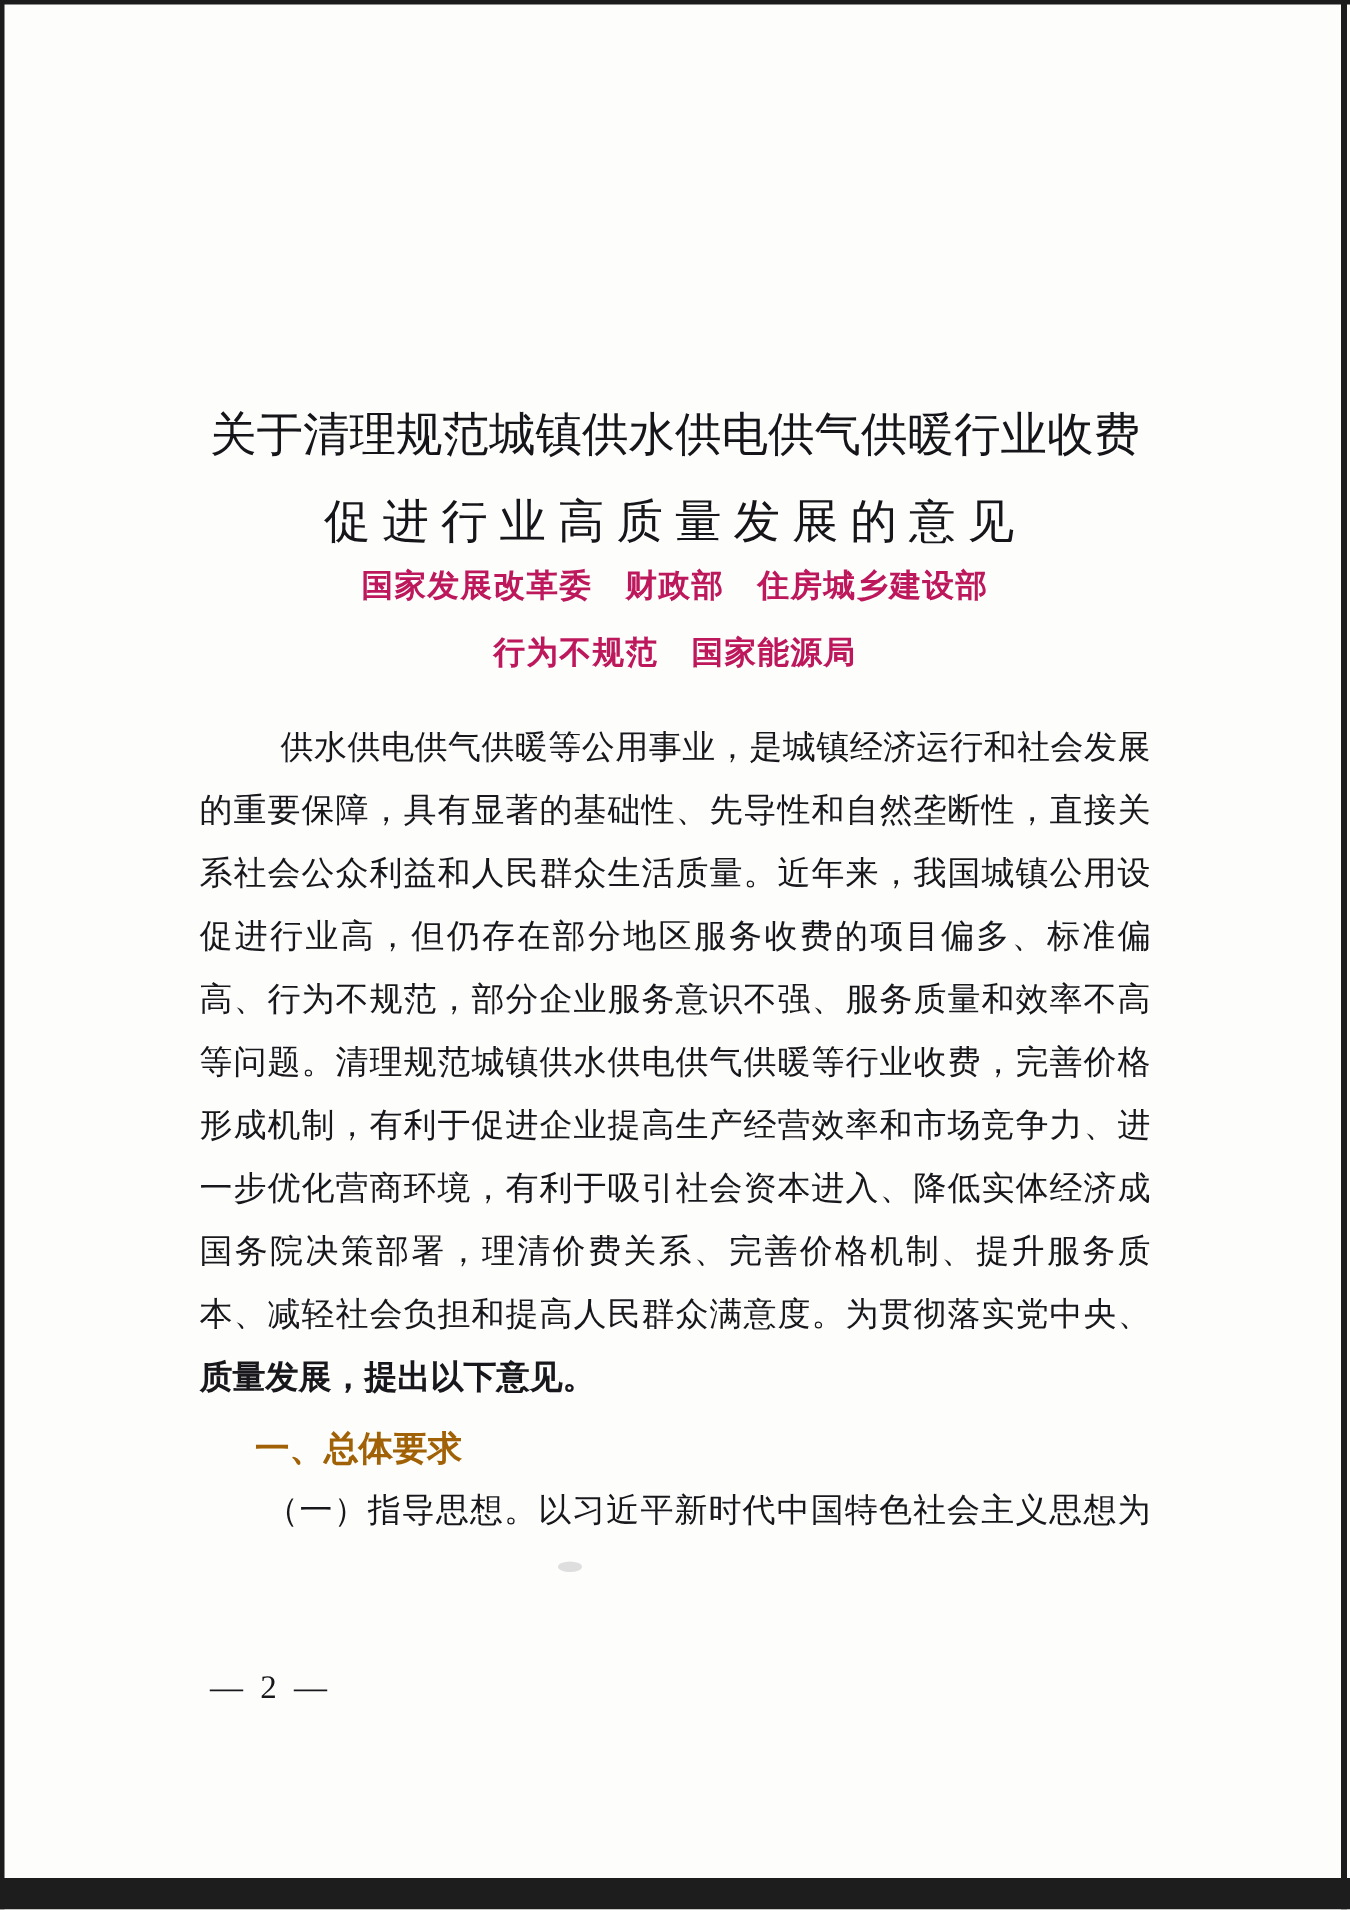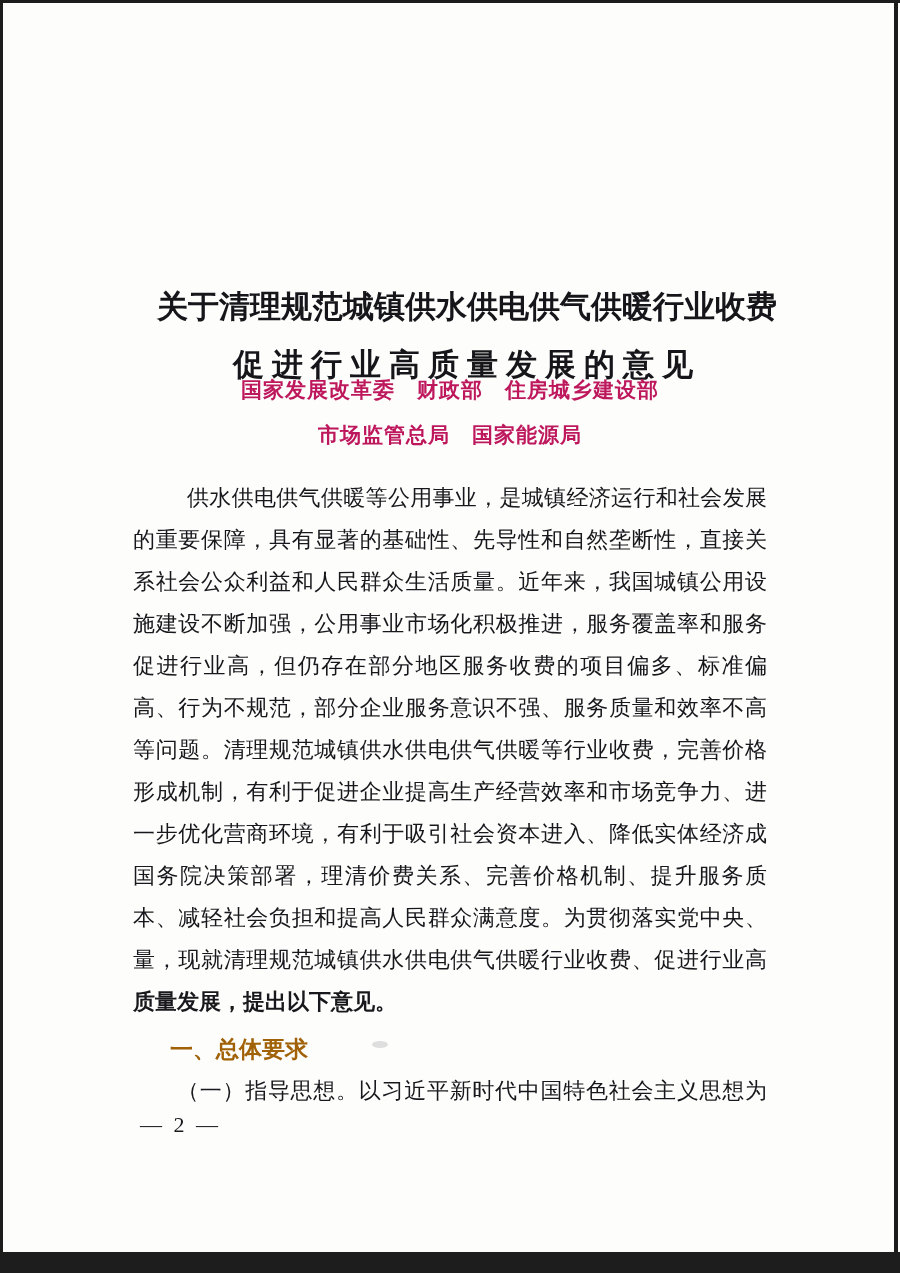--- a/index.html
+++ b/index.html
@@ -26,9 +26,9 @@
   
   .doc-title {
     position: absolute; left: 133px; width: 634px;
-    margin: 17px; text-align: center;
+    margin: 0; text-align: center;
     font-family: "Liberation Sans", sans-serif;
-    font-weight: bold; font-size: 31px; color: #15151a;
+    font-weight: normal; font-size: 31px; color: #15151a;
     white-space: nowrap;
   }
   .title-l1 { top: 269px; }

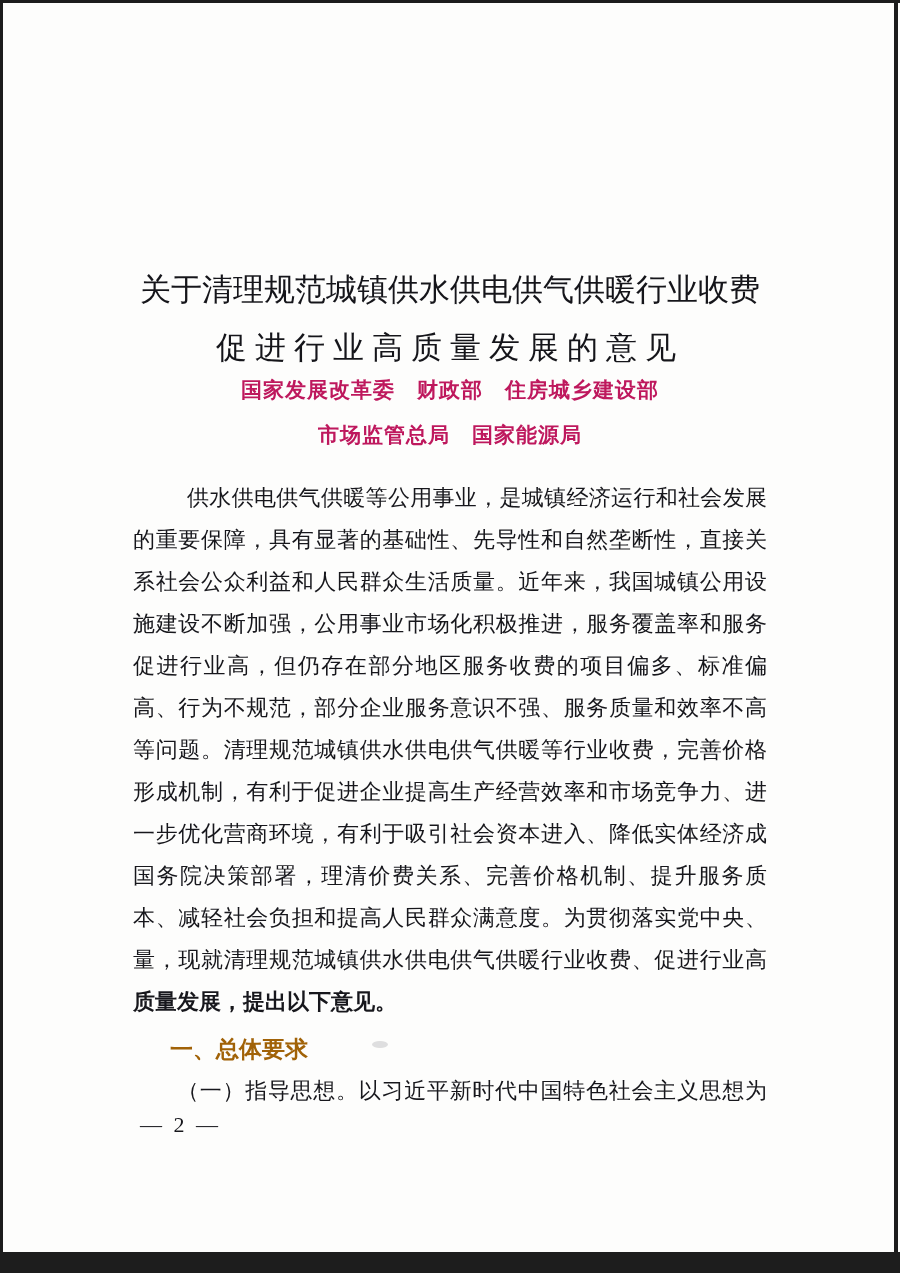--- a/index.html
+++ b/index.html
@@ -89,7 +89,7 @@
   <h1 class="doc-title title-l2">促进行业高质量发展的意见</h1>
 
   <div class="byline byline-1">国家发展改革委　财政部　住房城乡建设部</div>
-  <div class="byline byline-2">市场监管总局　国家能源局</div>
+  <div class="byline byline-2">行为不规范　国家能源局</div>
 
   <div class="body-text">
     <div class="bline indent">供水供电供气供暖等公用事业，是城镇经济运行和社会发展</div>

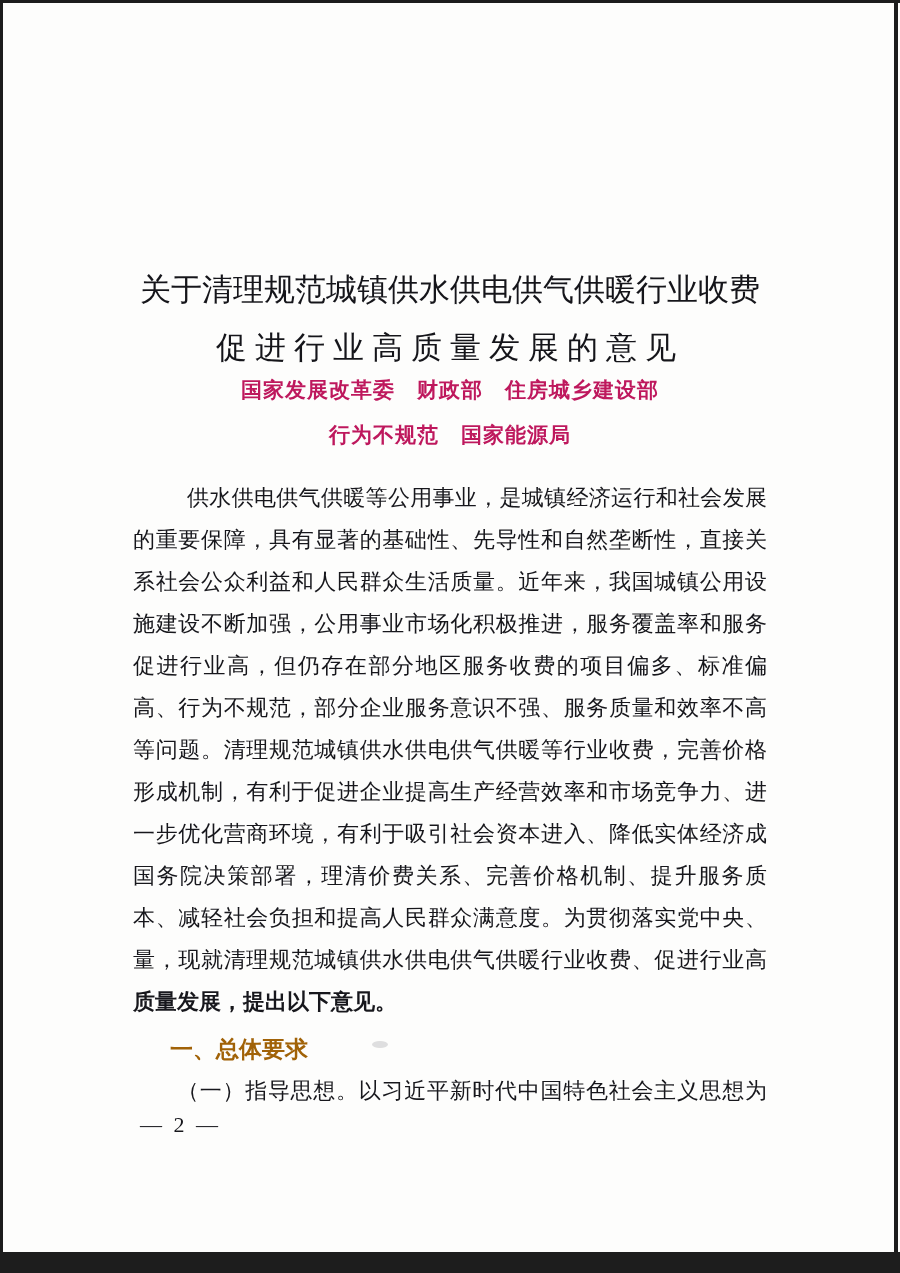--- a/index.html
+++ b/index.html
@@ -95,7 +95,6 @@
     <div class="bline indent">供水供电供气供暖等公用事业，是城镇经济运行和社会发展</div>
     <div class="bline">的重要保障，具有显著的基础性、先导性和自然垄断性，直接关</div>
     <div class="bline">系社会公众利益和人民群众生活质量。近年来，我国城镇公用设</div>
-    <div class="bline">施建设不断加强，公用事业市场化积极推进，服务覆盖率和服务</div>
     <div class="bline">促进行业高，但仍存在部分地区服务收费的项目偏多、标准偏</div>
     <div class="bline">高、行为不规范，部分企业服务意识不强、服务质量和效率不高</div>
     <div class="bline">等问题。清理规范城镇供水供电供气供暖等行业收费，完善价格</div>

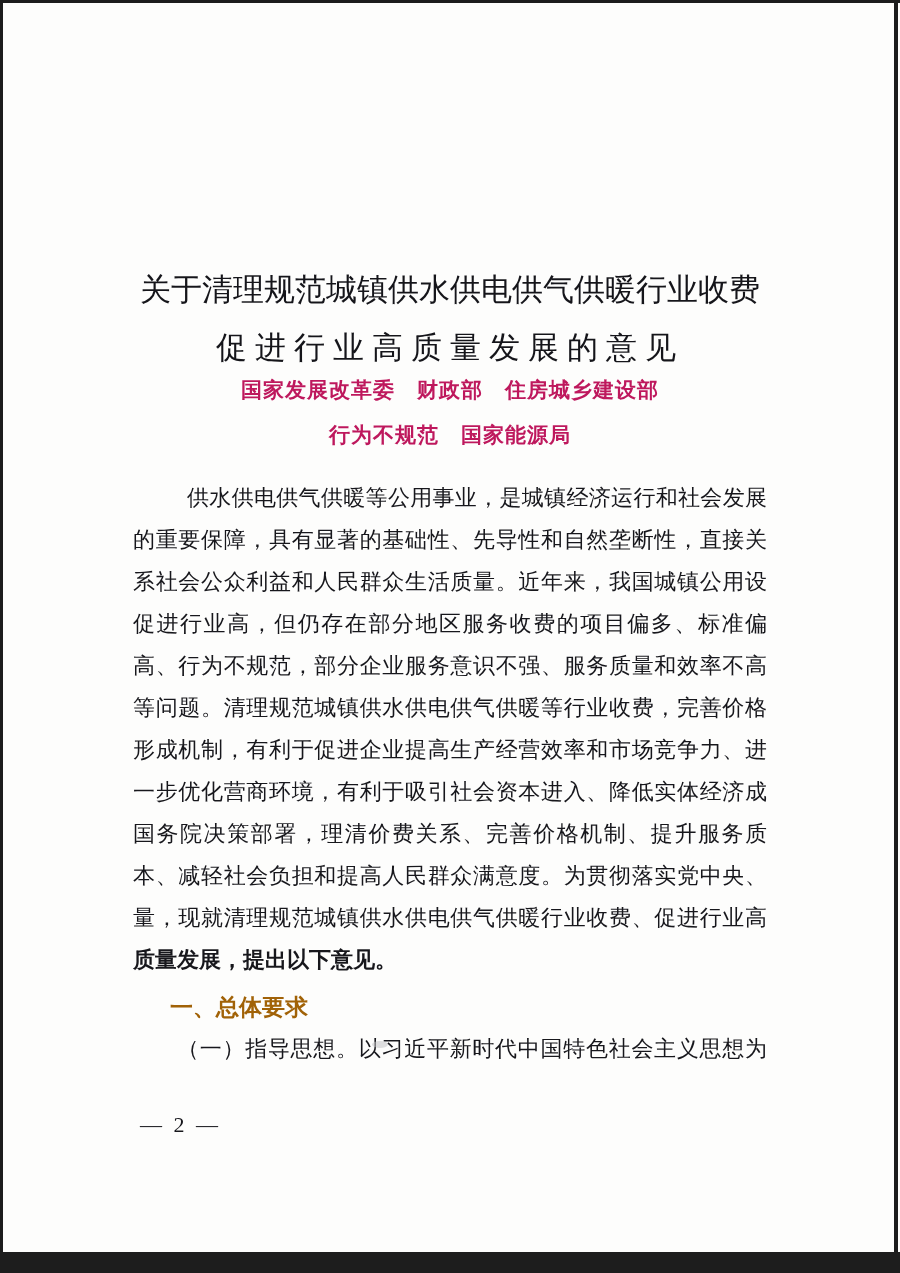--- a/index.html
+++ b/index.html
@@ -102,7 +102,6 @@
     <div class="bline">一步优化营商环境，有利于吸引社会资本进入、降低实体经济成</div>
     <div class="bline">国务院决策部署，理清价费关系、完善价格机制、提升服务质</div>
     <div class="bline">本、减轻社会负担和提高人民群众满意度。为贯彻落实党中央、</div>
-    <div class="bline">量，现就清理规范城镇供水供电供气供暖行业收费、促进行业高</div>
     <div class="bline para-end">质量发展，提出以下意见。</div>
 
     <div class="heading">一、总体要求</div>

